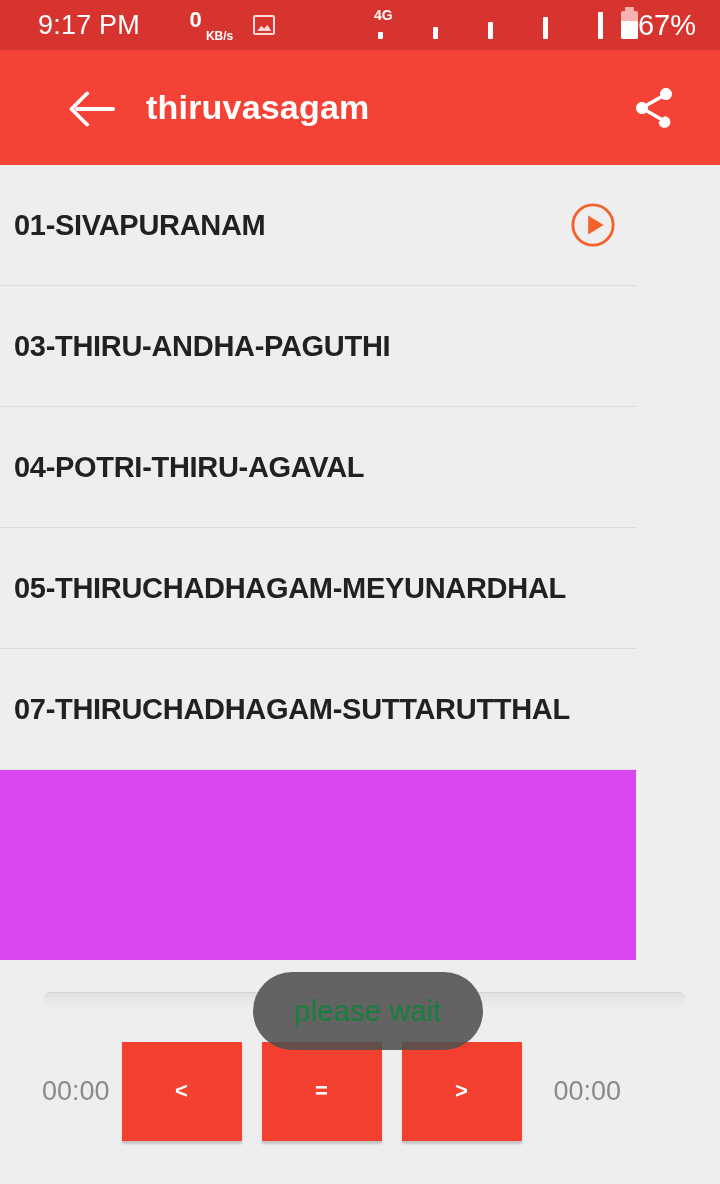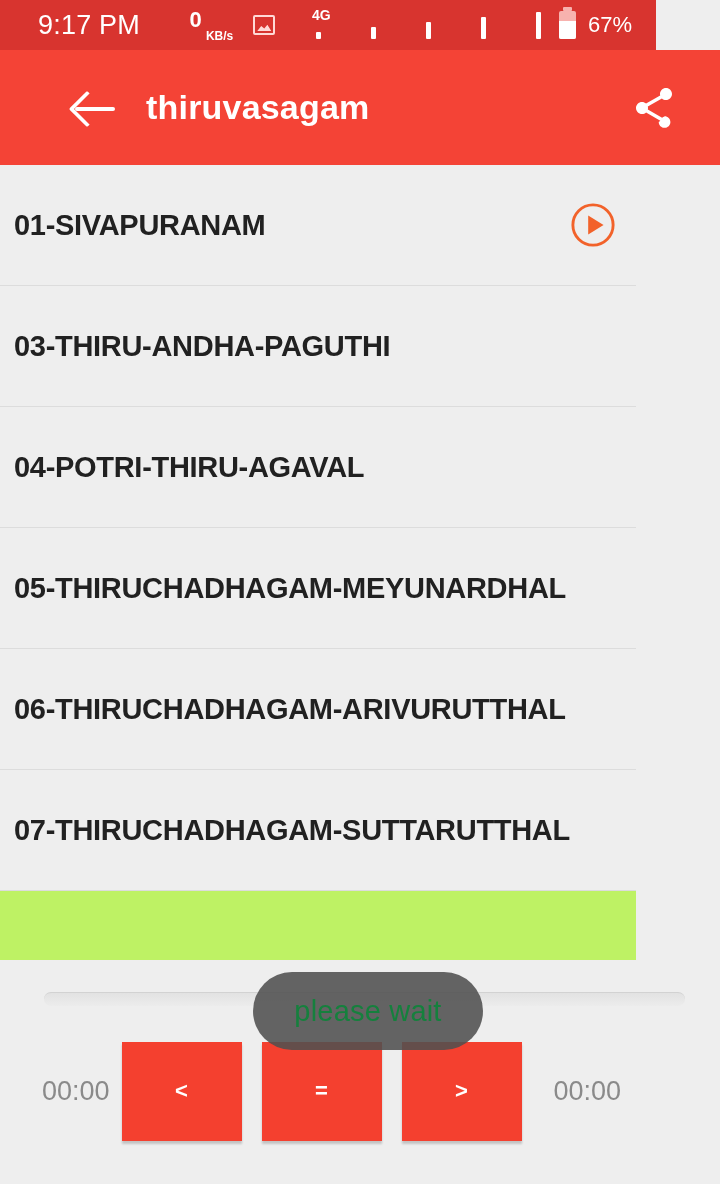--- a/index.html
+++ b/index.html
@@ -13,7 +13,7 @@
 
   
   .status-bar{
-    position:absolute; top:0; left:0; width:656px; height:50px;
+    position:absolute; top:0; left:0; width:720px; height:50px;
     background:#d8342f; display:flex; align-items:center; color:#fff;
   }
   .sb-clock{ font-size:27px; margin-left:38px; letter-spacing:.2px; }

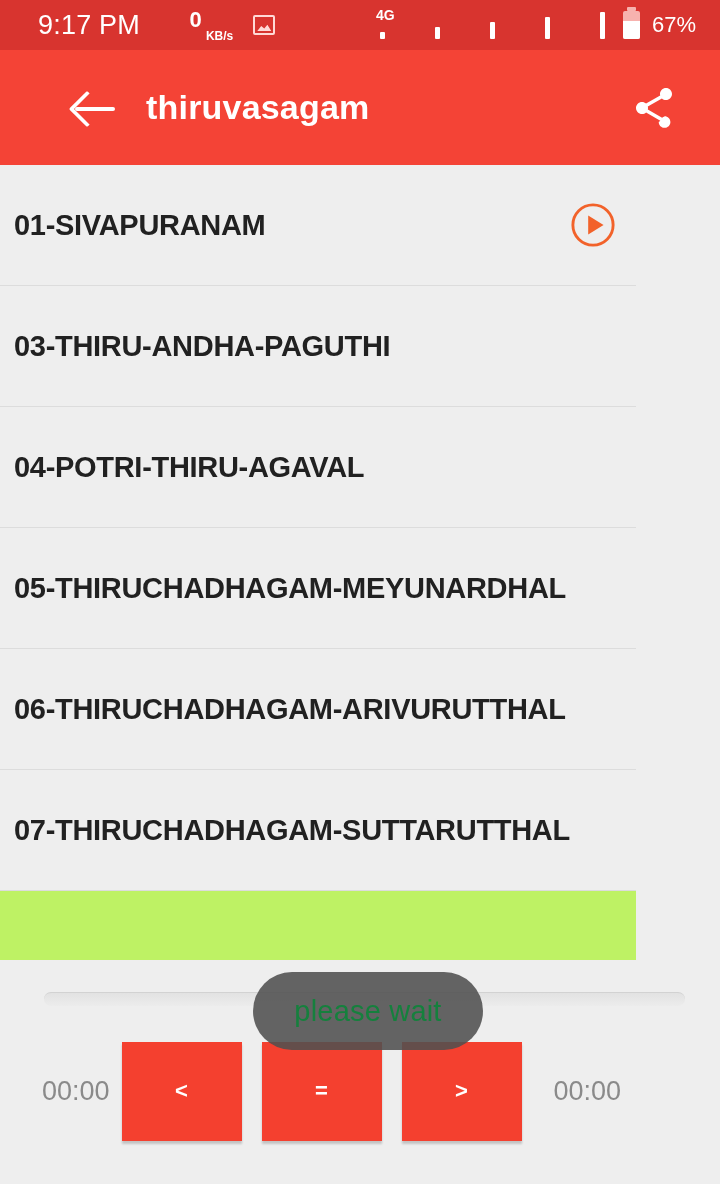--- a/index.html
+++ b/index.html
@@ -46,7 +46,7 @@
     content:""; position:absolute; left:0; right:0; bottom:0; height:66%;
     background:#ffffff; border-radius:0 0 2px 2px;
   }
-  .sb-pct{ font-size:22px; margin-left:12px; }
+  .sb-pct{ font-size:29px; }
 
   
   .app-bar{

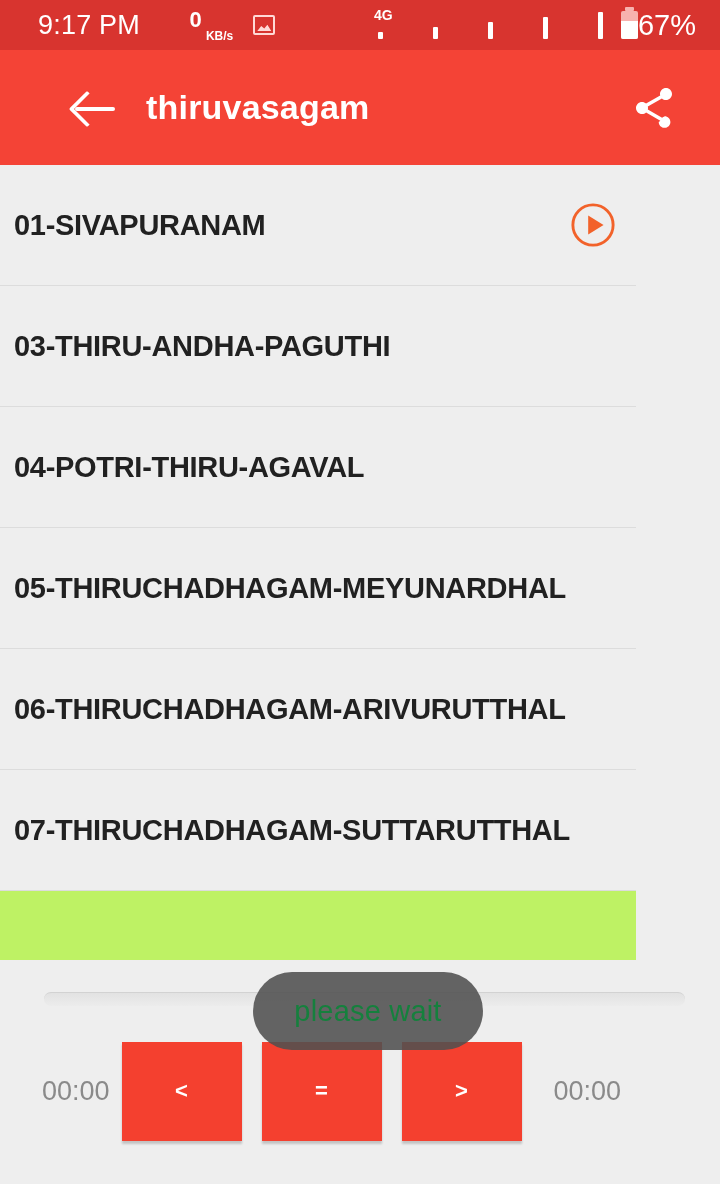--- a/index.html
+++ b/index.html
@@ -66,7 +66,7 @@
   .share-btn{ margin-left:auto; margin-right:42px; width:48px; height:48px; cursor:pointer; }
 
   
-  .list{ position:absolute; top:165px; left:0; width:636px; bottom:0; background:#bef264; }
+  .list{ position:absolute; top:165px; left:0; width:636px; bottom:0; background:#d946ef; }
   .list-row{
     position:relative; height:121px; display:flex; align-items:center;
     border-bottom:1px solid #dcdcdc; background:#eeeeee; cursor:pointer;

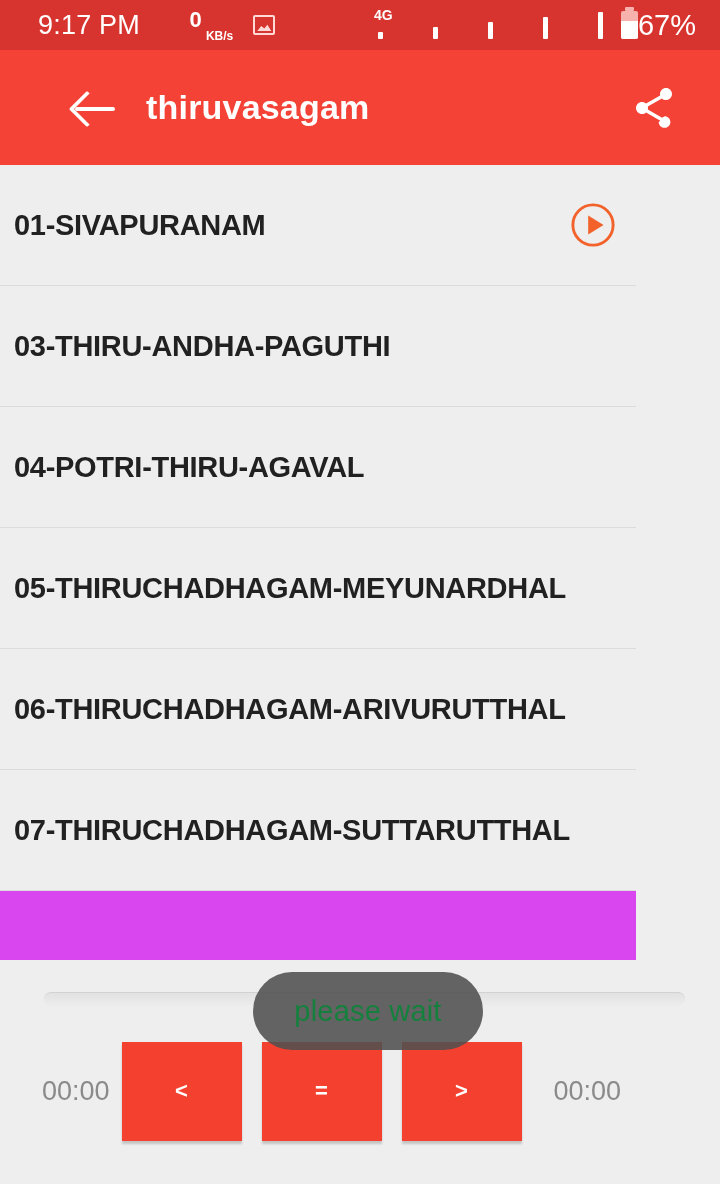--- a/index.html
+++ b/index.html
@@ -163,9 +163,6 @@
       <span class="row-title">05-THIRUCHADHAGAM-MEYUNARDHAL</span>
     </div>
 
-    <div class="list-row">
-      <span class="row-title">06-THIRUCHADHAGAM-ARIVURUTTHAL</span>
-    </div>
 
     <div class="list-row">
       <span class="row-title">07-THIRUCHADHAGAM-SUTTARUTTHAL</span>

